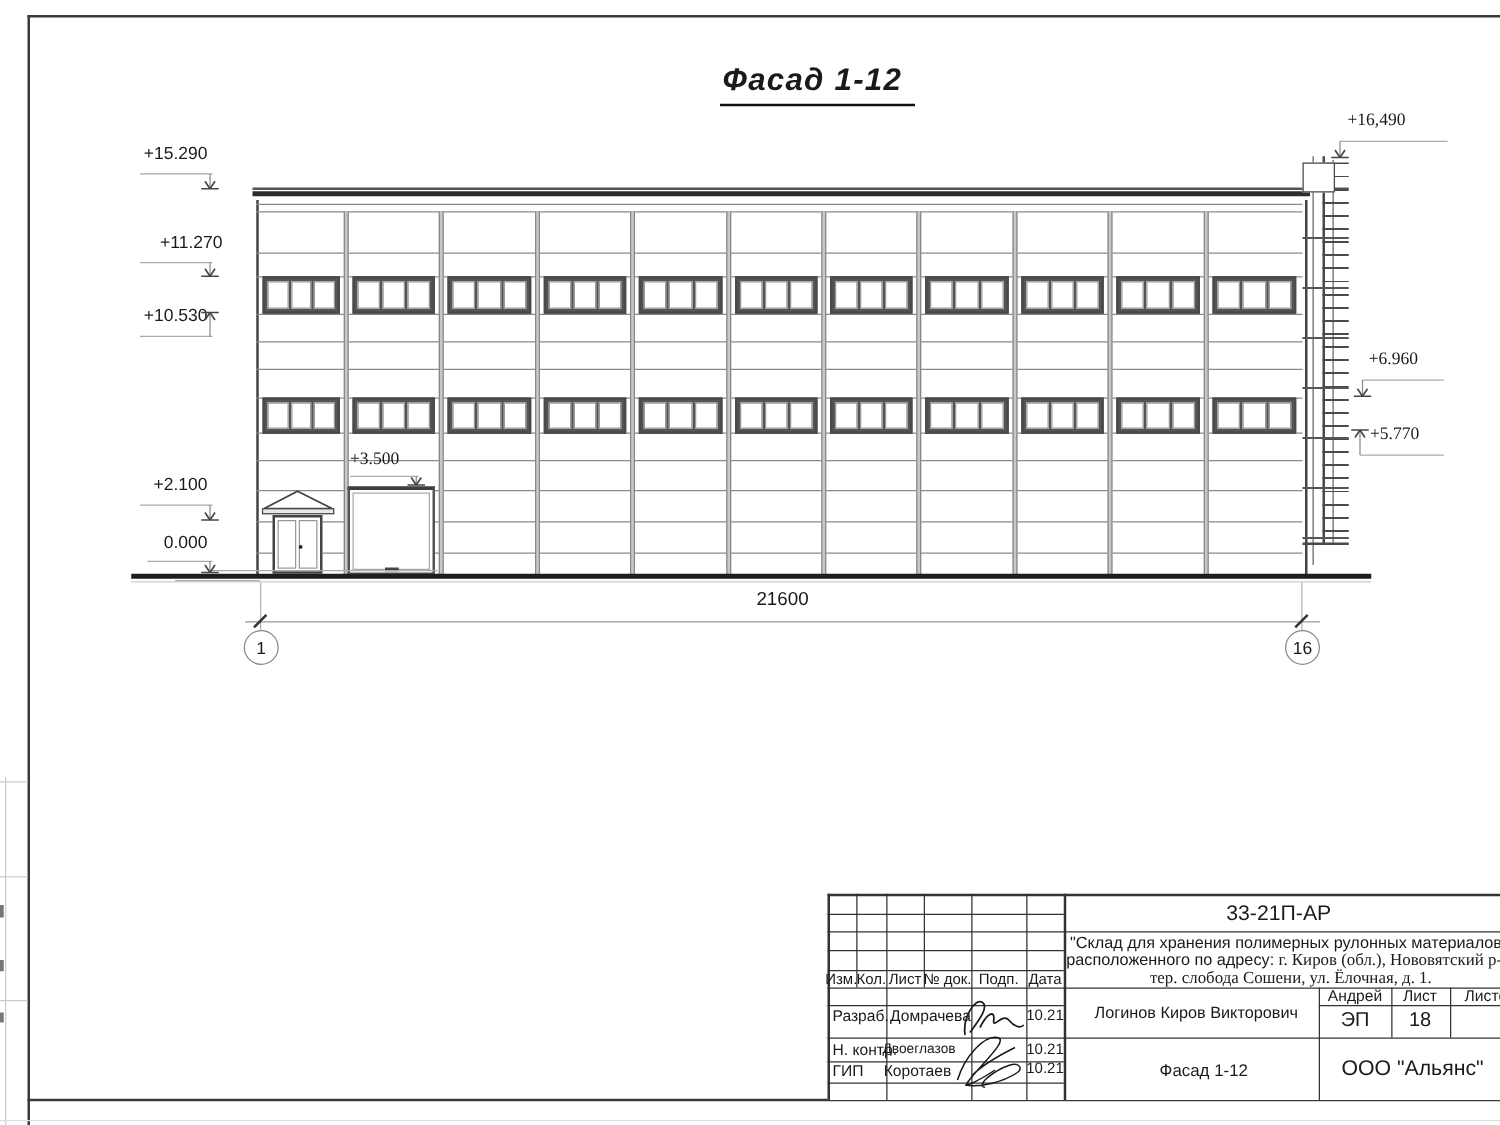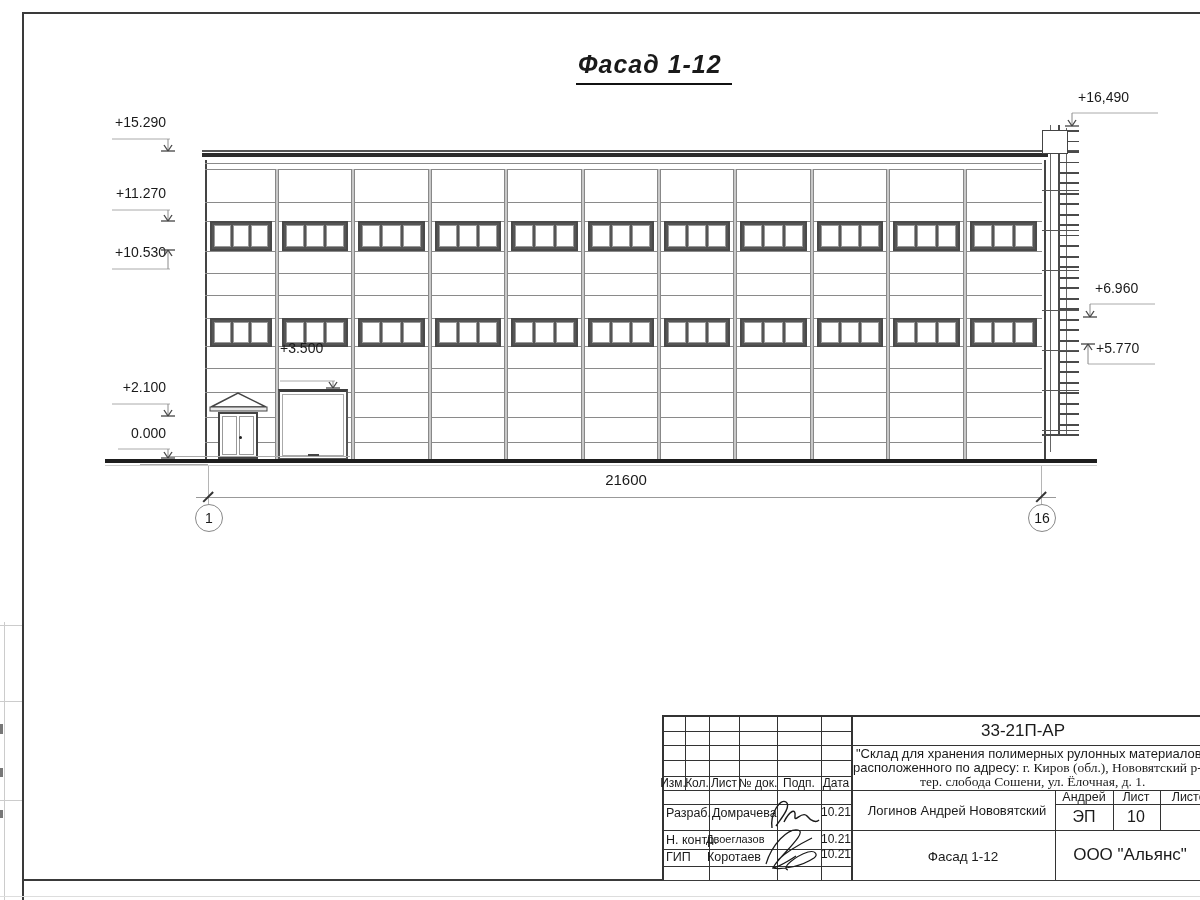--- a/index.html
+++ b/index.html
@@ -47,7 +47,7 @@
   #ladder-box{left:1042px;top:130px;width:24px;height:22px;border:1.5px solid #444;background:#fff;}
   
   .lvl{position:absolute;font-size:14px;white-space:nowrap;}
-  .lvl.r{text-align:left;}
+  .lvl.r{text-align:left;font-family:Liberation Serif, serif;}
   .lvl.l{width:88px;text-align:right;}
   
   .ext{position:absolute;width:1px;background:#b5b5b5;}

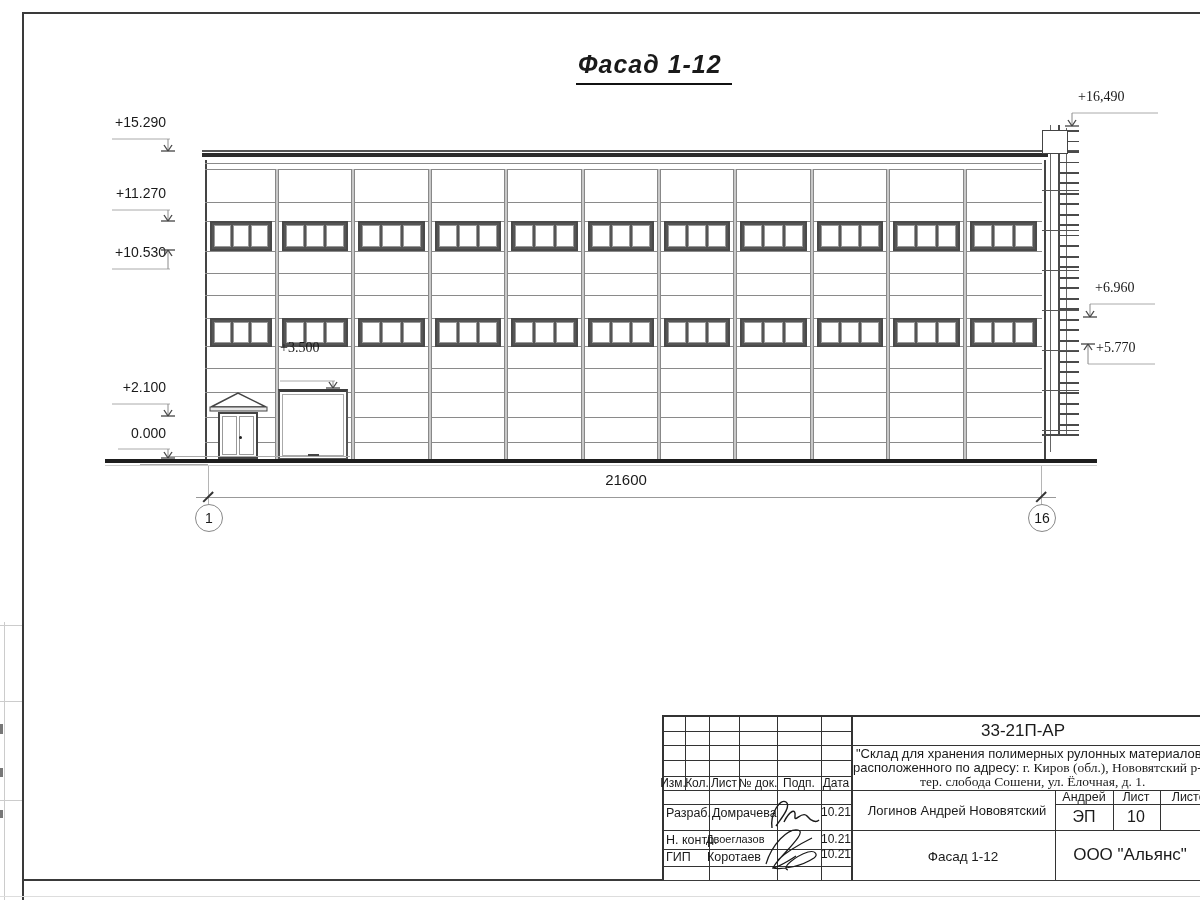--- a/index.html
+++ b/index.html
@@ -260,7 +260,7 @@
         <line x1="168" y1="151" x2="172" y2="145" stroke="#444" stroke-width="1.3"></line>
         <line x1="161" y1="151" x2="175" y2="151" stroke="#444" stroke-width="1.3"></line>
       </svg>
-      <div class="lvl l" style="left: 78px; top: 185px;">+11.270</div>
+      <div class="lvl l" style="left: 90px; top: 185px;">+11.270</div>
       <svg width="74" height="16" viewBox="104 208 74 16" style="position: absolute; left: 104px; top: 208px;">
         <line x1="112" y1="210" x2="170" y2="210" stroke="#aaa" stroke-width="1"></line>
         <line x1="168" y1="210" x2="168" y2="221" stroke="#8a8a8a" stroke-width="1"></line>

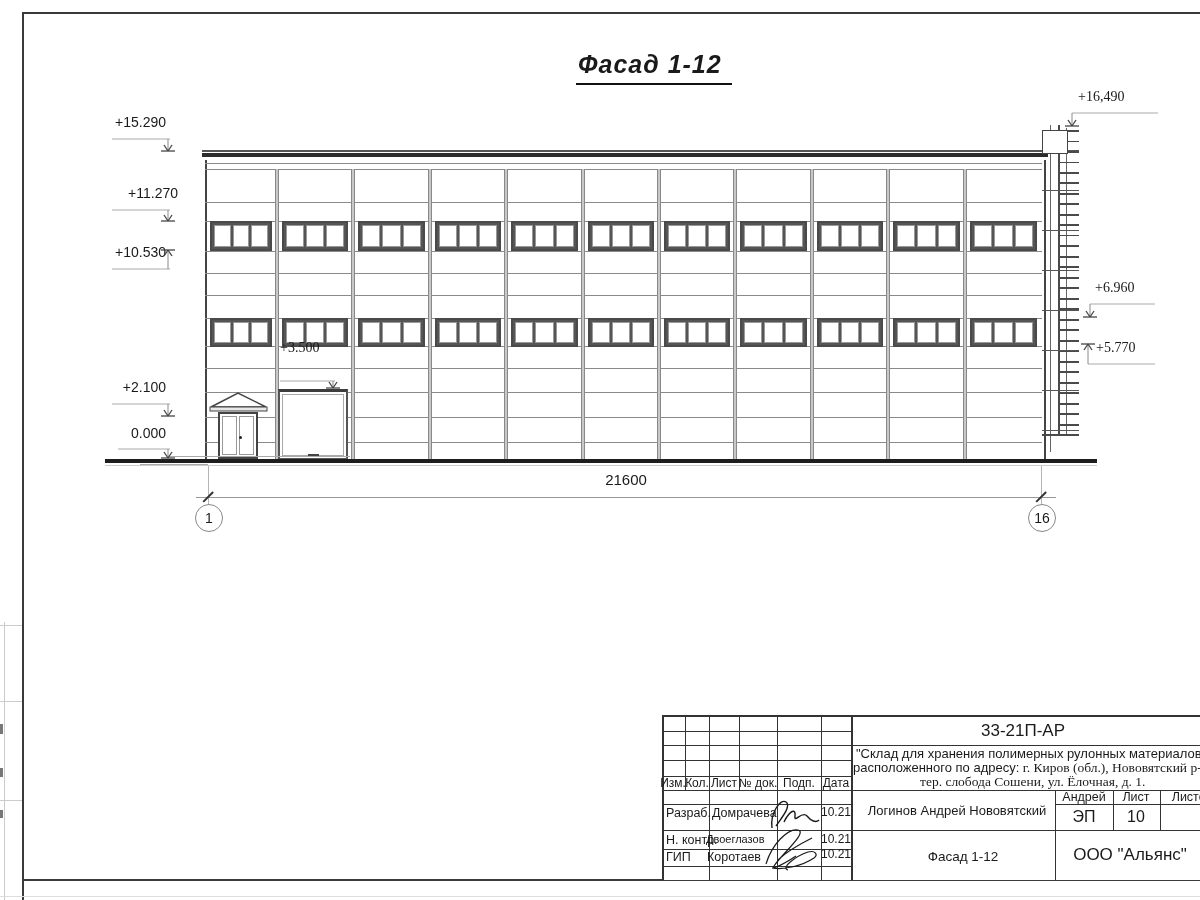--- a/index.html
+++ b/index.html
@@ -316,7 +316,7 @@
         <line x1="1088" y1="344" x2="1092" y2="350" stroke="#444" stroke-width="1.3"></line>
         <line x1="1081" y1="344" x2="1095" y2="344" stroke="#444" stroke-width="1.3"></line>
       </svg>
-      <div class="lvl r" style="left: 280px; top: 340px;">+3.500</div>
+      <div class="lvl r" style="left: 280px; top: 360px;">+3.500</div>
       <svg width="71" height="12" viewBox="272 379 71 12" style="position: absolute; left: 272px; top: 379px;">
         <line x1="280" y1="381" x2="335" y2="381" stroke="#aaa" stroke-width="1"></line>
         <line x1="333" y1="381" x2="333" y2="388" stroke="#8a8a8a" stroke-width="1"></line>

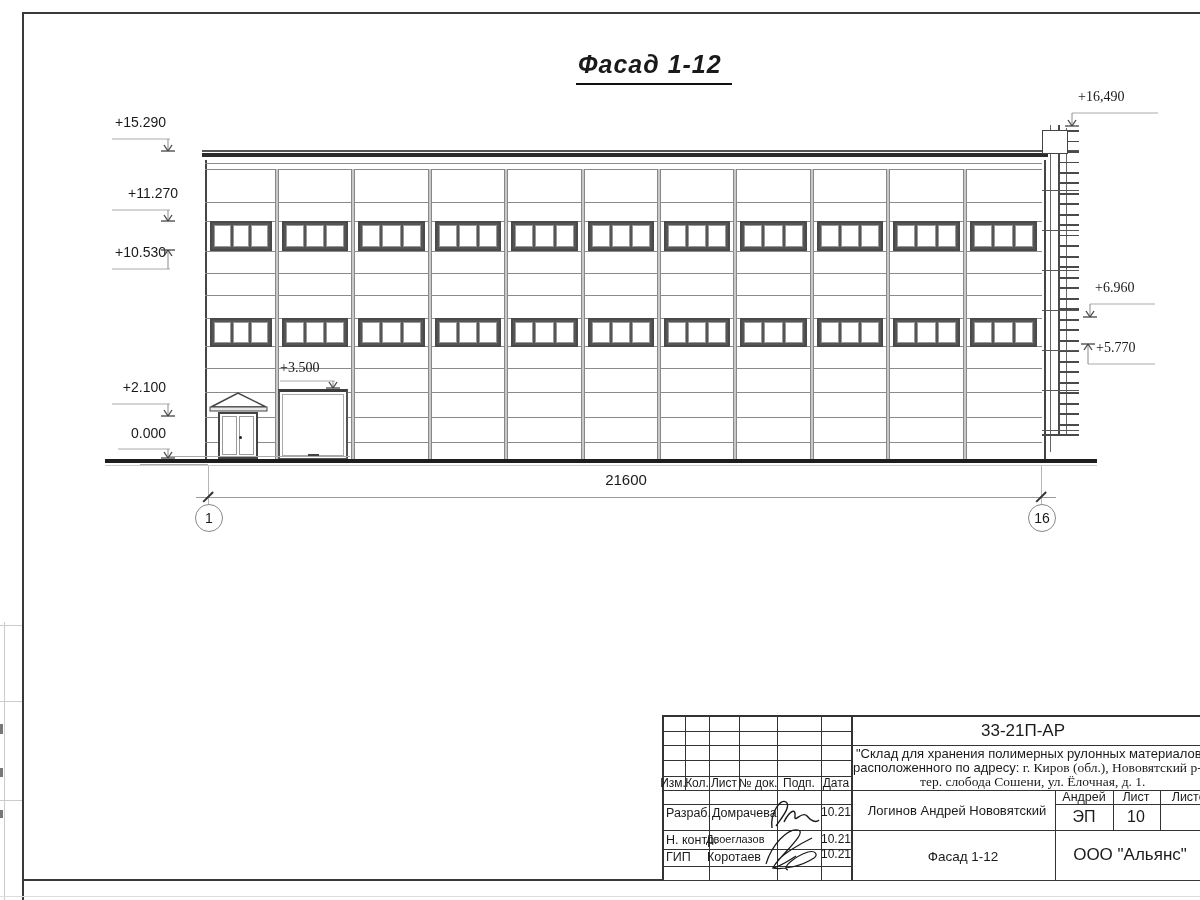--- a/index.html
+++ b/index.html
@@ -397,7 +397,7 @@
 <div class="cell-text" style="left:1084px;top:817px;font-size:16px;">ЭП</div>
 <div class="cell-text" style="left:1136px;top:817px;font-size:16px;">10</div>
 <div class="cell-text" style="left:1248px;top:817px;font-size:16px;">18</div>
-<div class="cell-text" style="left:957px;top:810px;font-size:13px;">Логинов Андрей Нововятский</div>
+<div class="cell-text" style="left:957px;top:810px;font-size:13px;">Логинов Киров Викторович</div>
 <div class="cell-text" style="left:963px;top:856px;font-size:13.5px;">Фасад 1-12</div>
 <div class="cell-text" style="left:1130px;top:855px;font-size:17px;">ООО "Альянс"</div>
 

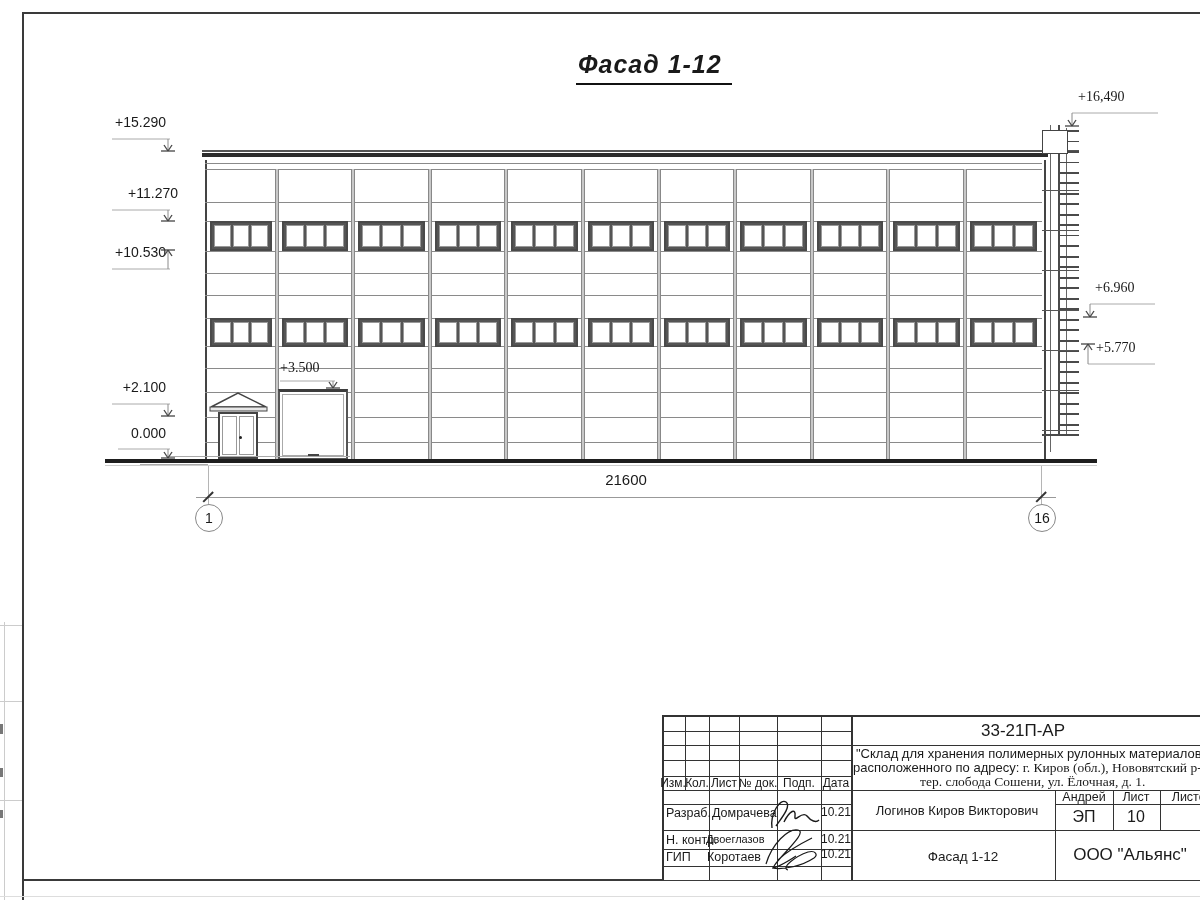--- a/index.html
+++ b/index.html
@@ -395,7 +395,7 @@
 <div class="cell-text lbl" style="left:1136px;top:797px;font-size:12.5px;">Лист</div>
 <div class="cell-text lbl" style="left:1192px;top:797px;font-size:12.5px;">Листов</div>
 <div class="cell-text" style="left:1084px;top:817px;font-size:16px;">ЭП</div>
-<div class="cell-text" style="left:1136px;top:817px;font-size:16px;">10</div>
+<div class="cell-text" style="left:1136px;top:817px;font-size:16px;">18</div>
 <div class="cell-text" style="left:1248px;top:817px;font-size:16px;">18</div>
 <div class="cell-text" style="left:957px;top:810px;font-size:13px;">Логинов Киров Викторович</div>
 <div class="cell-text" style="left:963px;top:856px;font-size:13.5px;">Фасад 1-12</div>

